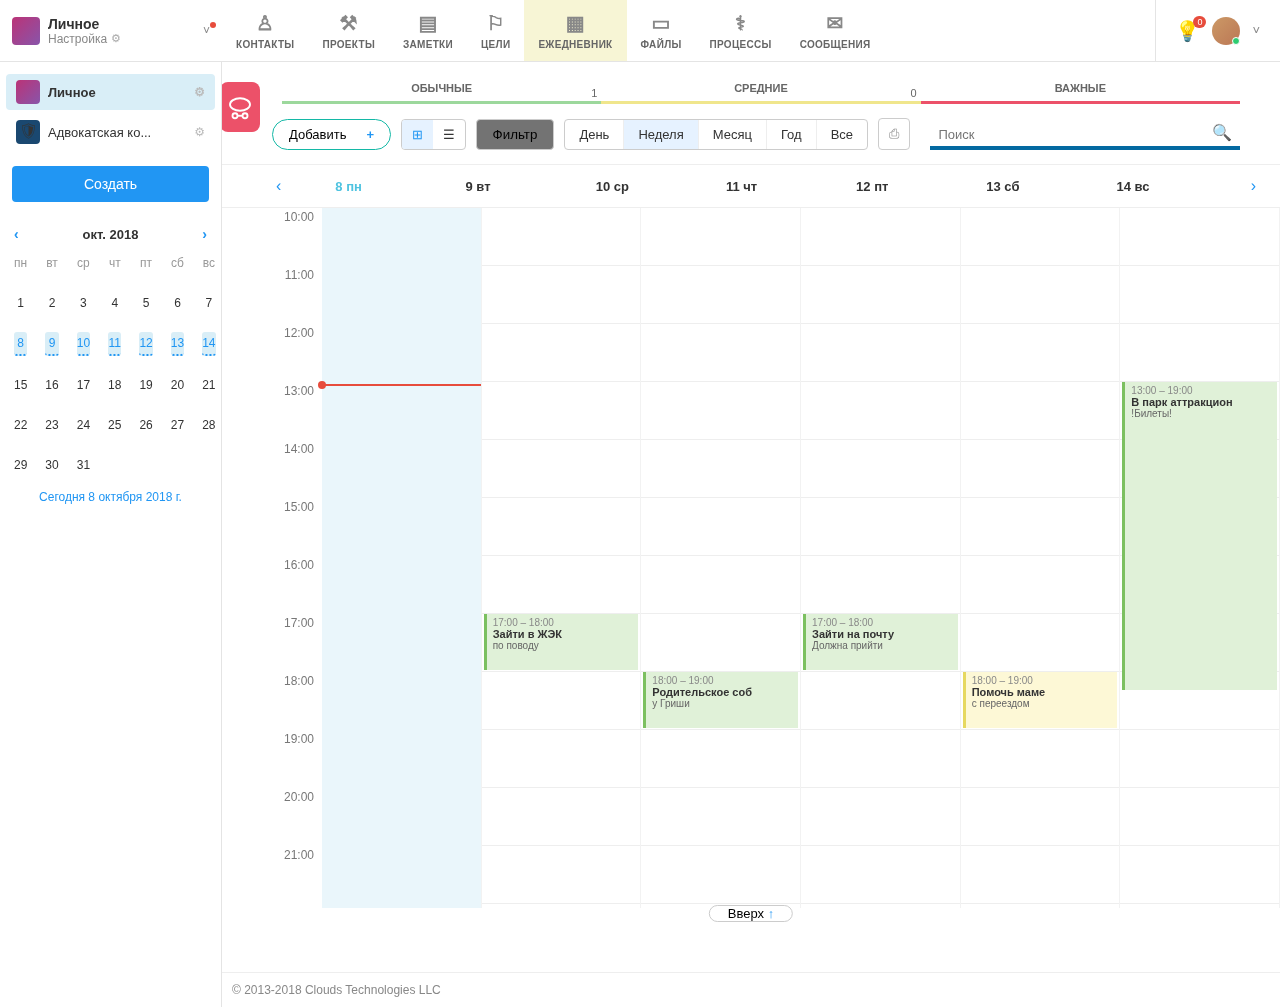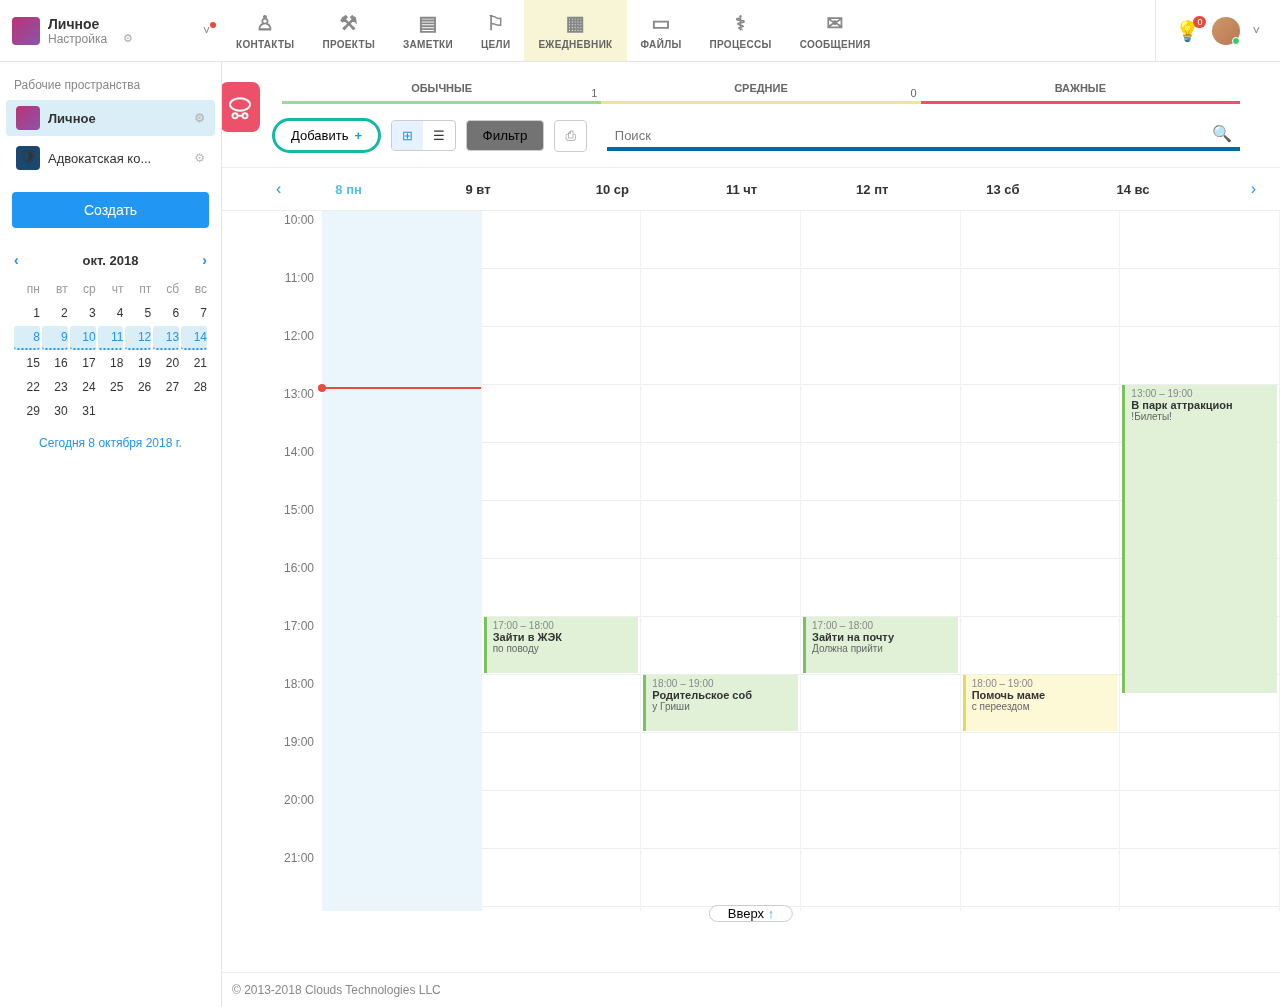--- a/index.html
+++ b/index.html
@@ -9,7 +9,7 @@
 .workspace-head { width: 222px; display: flex; align-items: center; padding: 10px 12px; position: relative; }
 .avatar-sm { width: 28px; height: 28px; border-radius: 4px; background: linear-gradient(135deg,#b37 0%,#85a 100%); margin-right: 8px; }
 .ws-title { font-weight: bold; font-size: 14px; color: #333; }
-.ws-sub { font-size: 12px; color: #888; display: flex; align-items: center; gap: 16px; }
+.ws-sub { font-size: 12px; color: #888; display: flex; align-items: center; gap: 4px; }
 .gear { font-size: 11px; color: #aaa; }
 .chev { margin-left: auto; color: #888; font-size: 12px; position: relative; }
 .red-dot { position: absolute; top: -2px; right: -6px; width: 6px; height: 6px; background: #e74c3c; border-radius: 50%; }

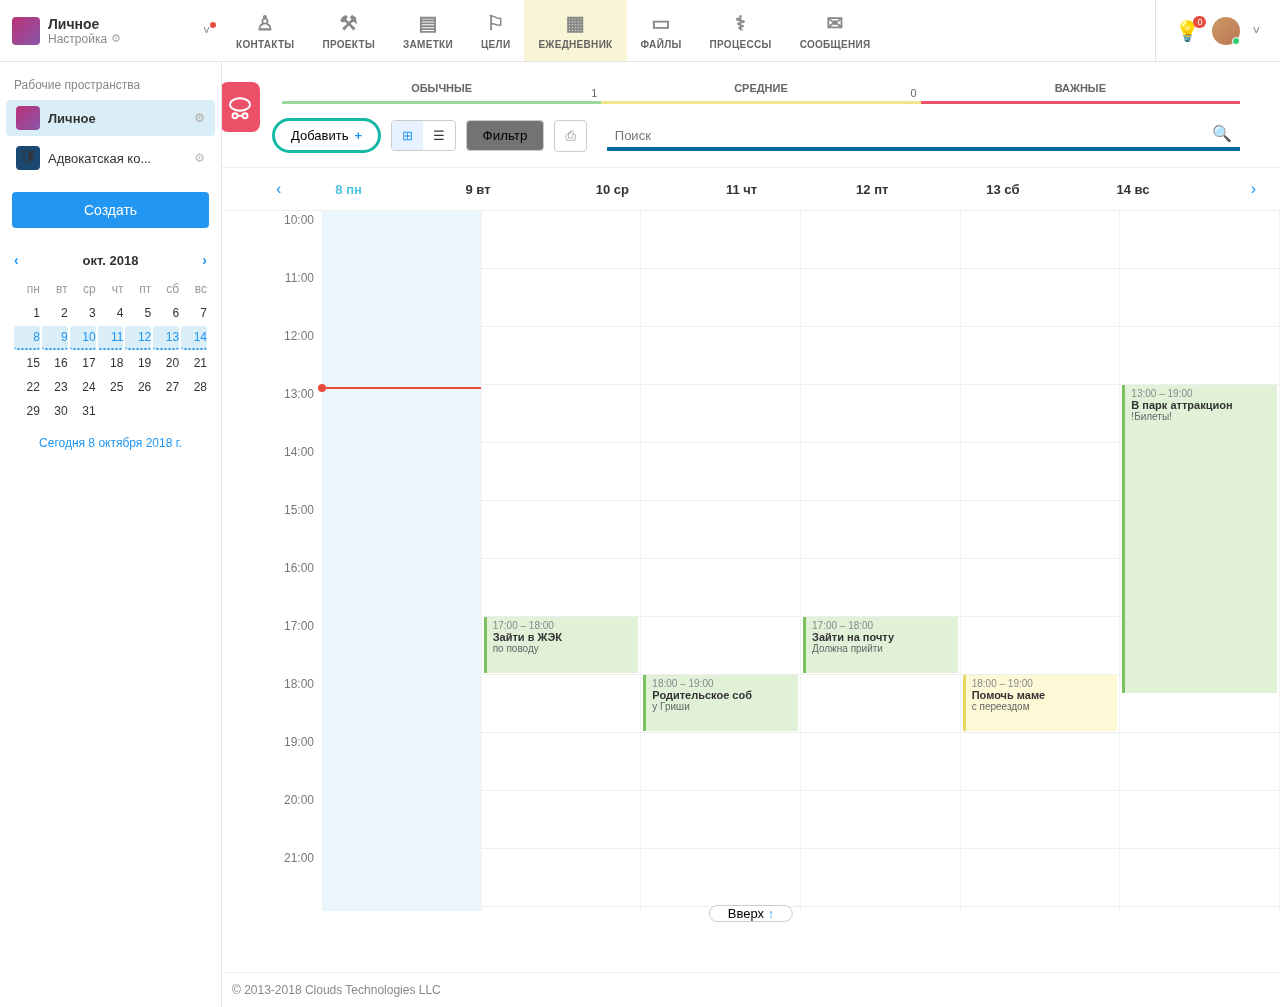--- a/index.html
+++ b/index.html
@@ -151,7 +151,6 @@
 
   <div class="body">
     <div class="sidebar">
-      <div class="sb-label">Рабочие пространства</div>
       <div class="ws-item active">
         <div class="ws-ico p"></div>
         <span>Личное</span>

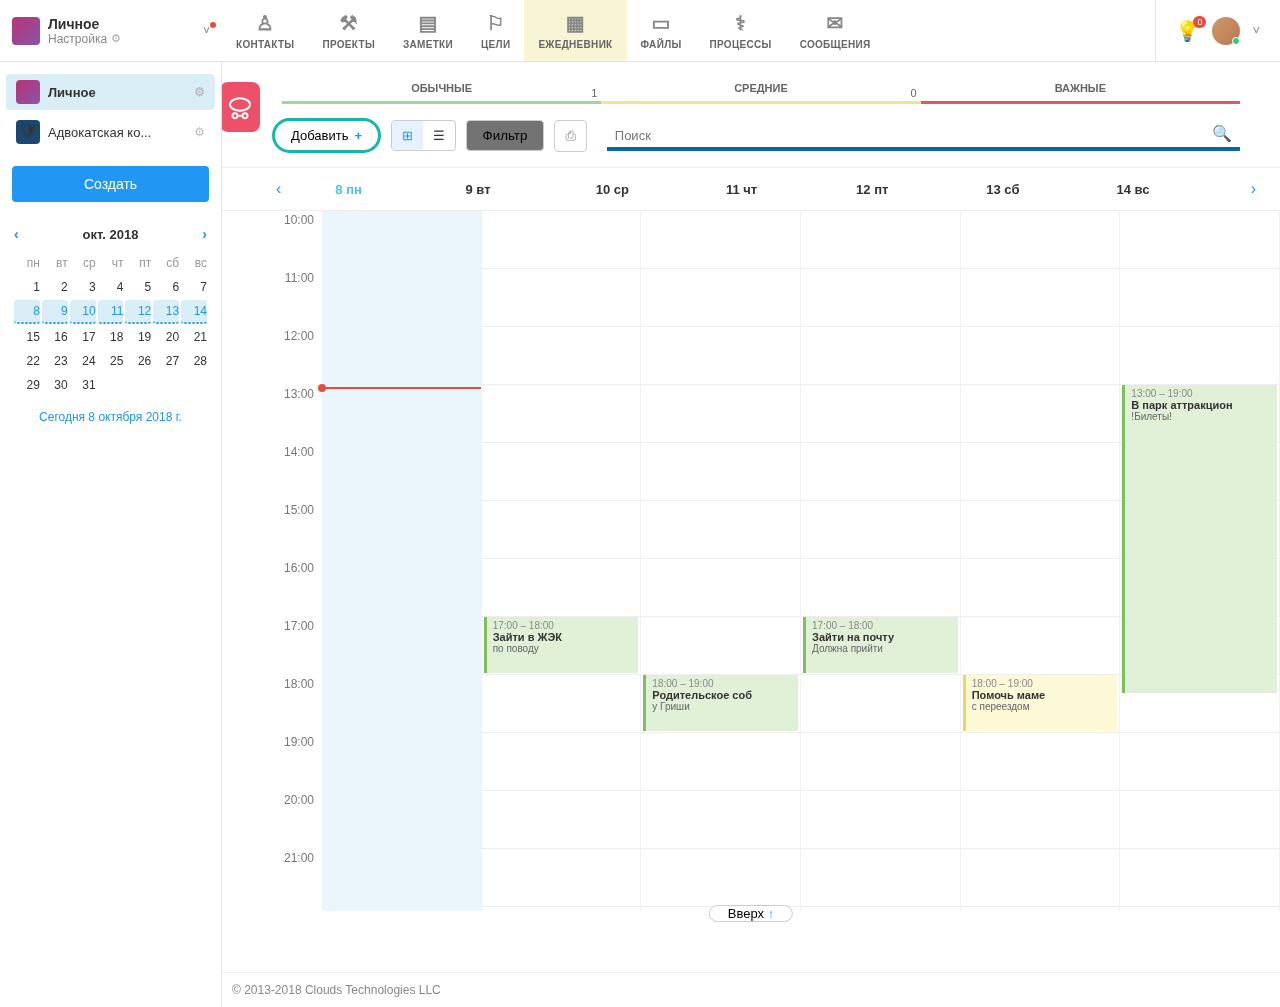--- a/index.html
+++ b/index.html
@@ -52,7 +52,7 @@
 .sl-r { flex: 1; background: #ec5169; }
 .sl-num { position: absolute; top: -14px; right: 4px; font-size: 11px; color: #666; }
 .toolbar { display: flex; align-items: center; padding: 14px 40px 14px 50px; gap: 10px; }
-.add-btn { padding: 7px 16px; border: 3px solid #14b8a6; border-radius: 18px; background: #fff; cursor: pointer; font-size: 13px; display: flex; align-items: flex-start; gap: 6px; }
+.add-btn { padding: 7px 16px; border: 1px solid #14b8a6; border-radius: 18px; background: #fff; cursor: pointer; font-size: 13px; display: flex; align-items: flex-start; gap: 20px; }
 .plus { color: #2196f3; font-weight: bold; }
 .view-tg { display: flex; border: 1px solid #ccc; border-radius: 4px; overflow: hidden; }
 .vt { padding: 7px 10px; cursor: pointer; }

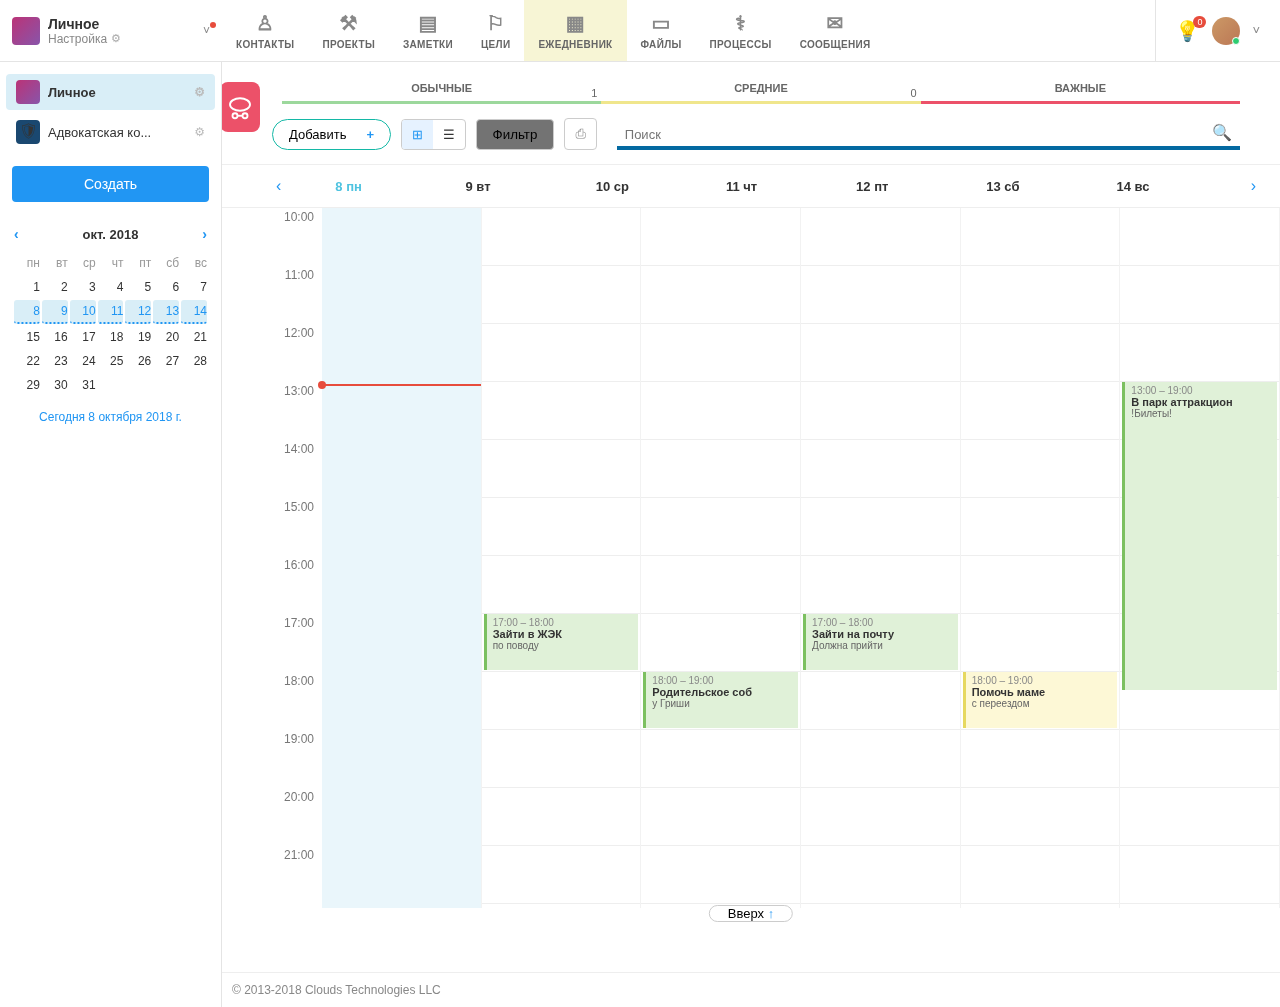--- a/index.html
+++ b/index.html
@@ -251,6 +251,13 @@
           <div class="vt">☰</div>
         </div>
         <button class="filter-btn">Фильтр</button>
+        <div class="range-tg">
+          <div class="rt">День</div>
+          <div class="rt active">Неделя</div>
+          <div class="rt">Месяц</div>
+          <div class="rt">Год</div>
+          <div class="rt">Все</div>
+        </div>
         <div class="print-btn">⎙</div>
         <div class="search-box">
           <input placeholder="Поиск" style="">

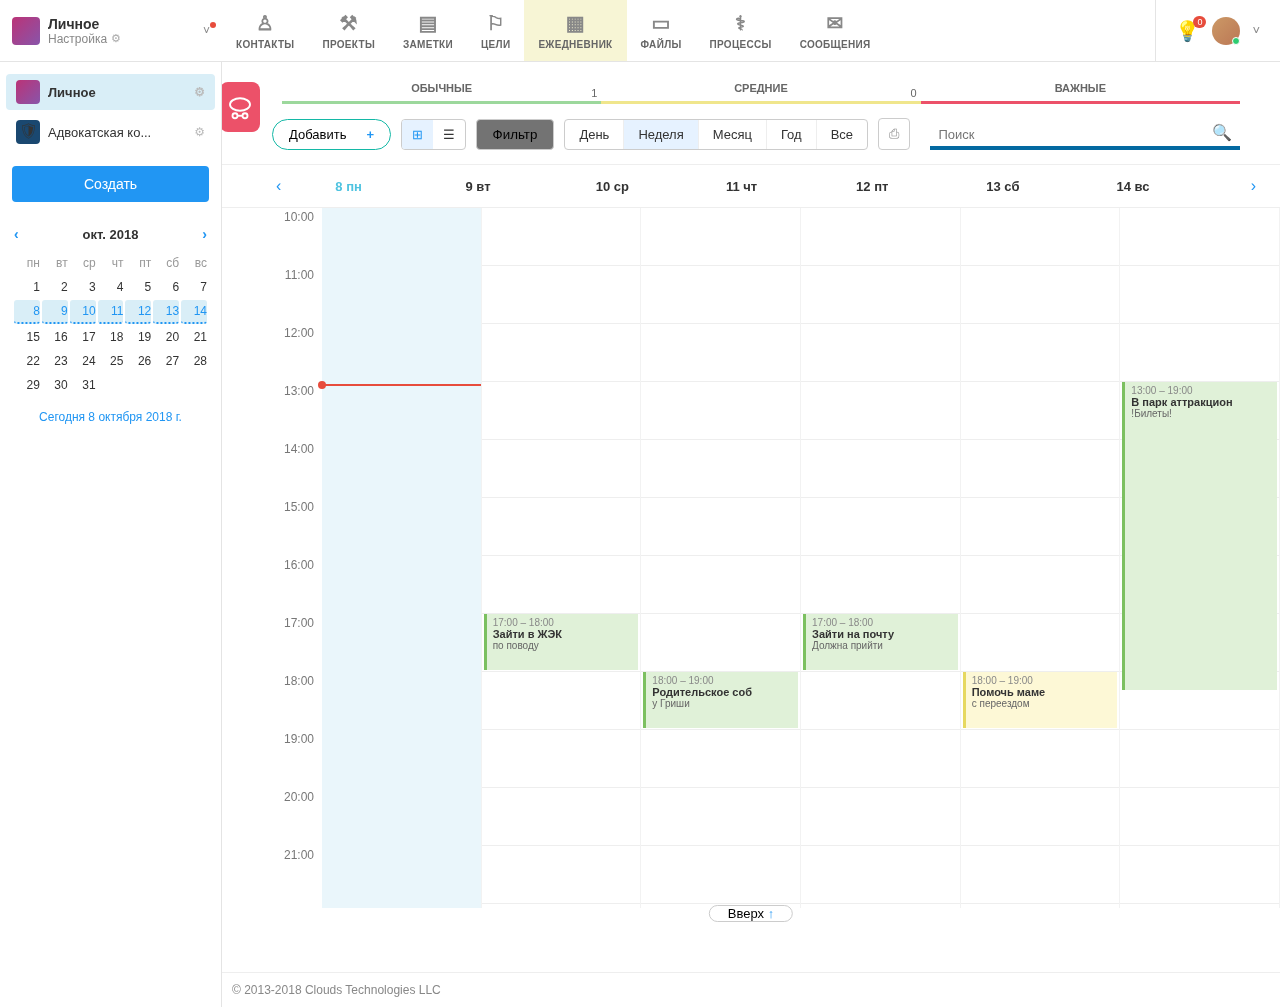--- a/index.html
+++ b/index.html
@@ -36,7 +36,7 @@
 .mini-cal { padding: 10px 14px; }
 .mc-head { display: flex; align-items: center; justify-content: space-between; font-weight: bold; margin-bottom: 10px; }
 .mc-nav { color: #2196f3; cursor: pointer; font-size: 14px; }
-.mc-grid { display: grid; grid-template-columns: repeat(7,1fr); gap: 2px; text-align: right; font-size: 12px; }
+.mc-grid { display: grid; grid-template-columns: repeat(7,1fr); gap: 18px; text-align: center; font-size: 12px; }
 .mc-dh { color: #999; padding: 4px 0; }
 .mc-d { padding: 4px 0; cursor: pointer; border-radius: 3px; }
 .mc-d.wk { background: #d9eef7; color: #2196f3; border-bottom: 2px dotted #2196f3; }

